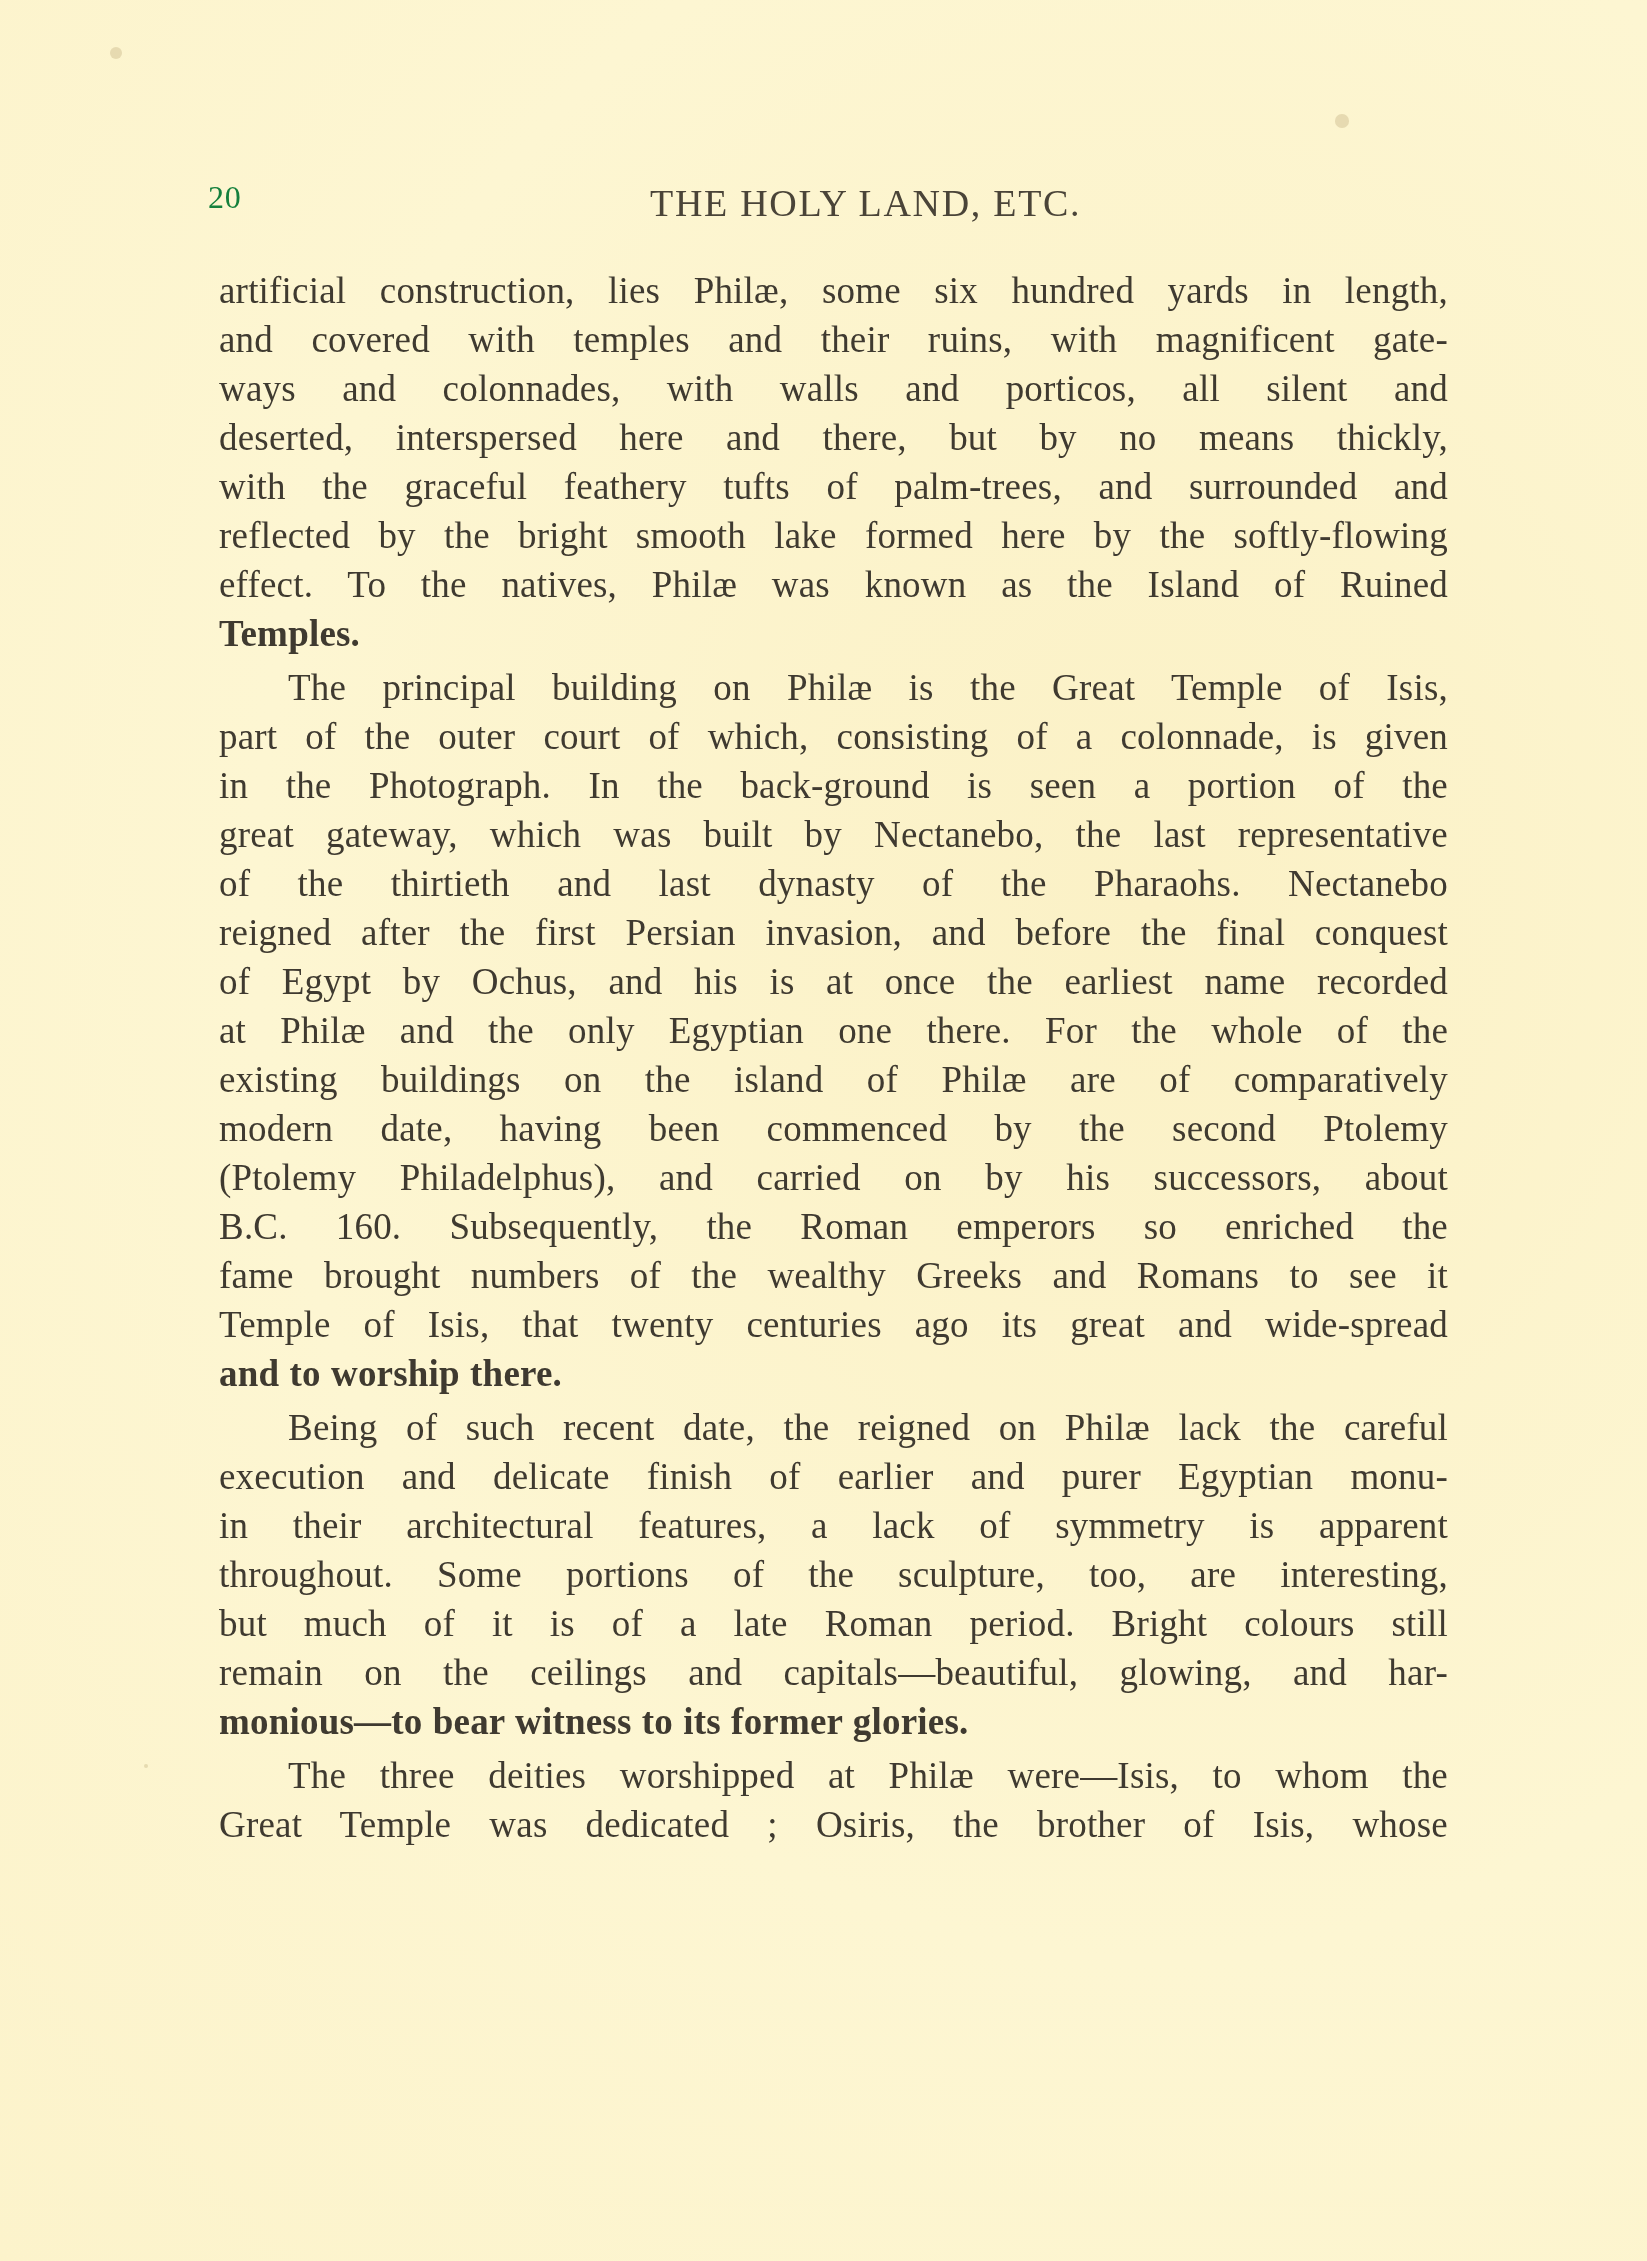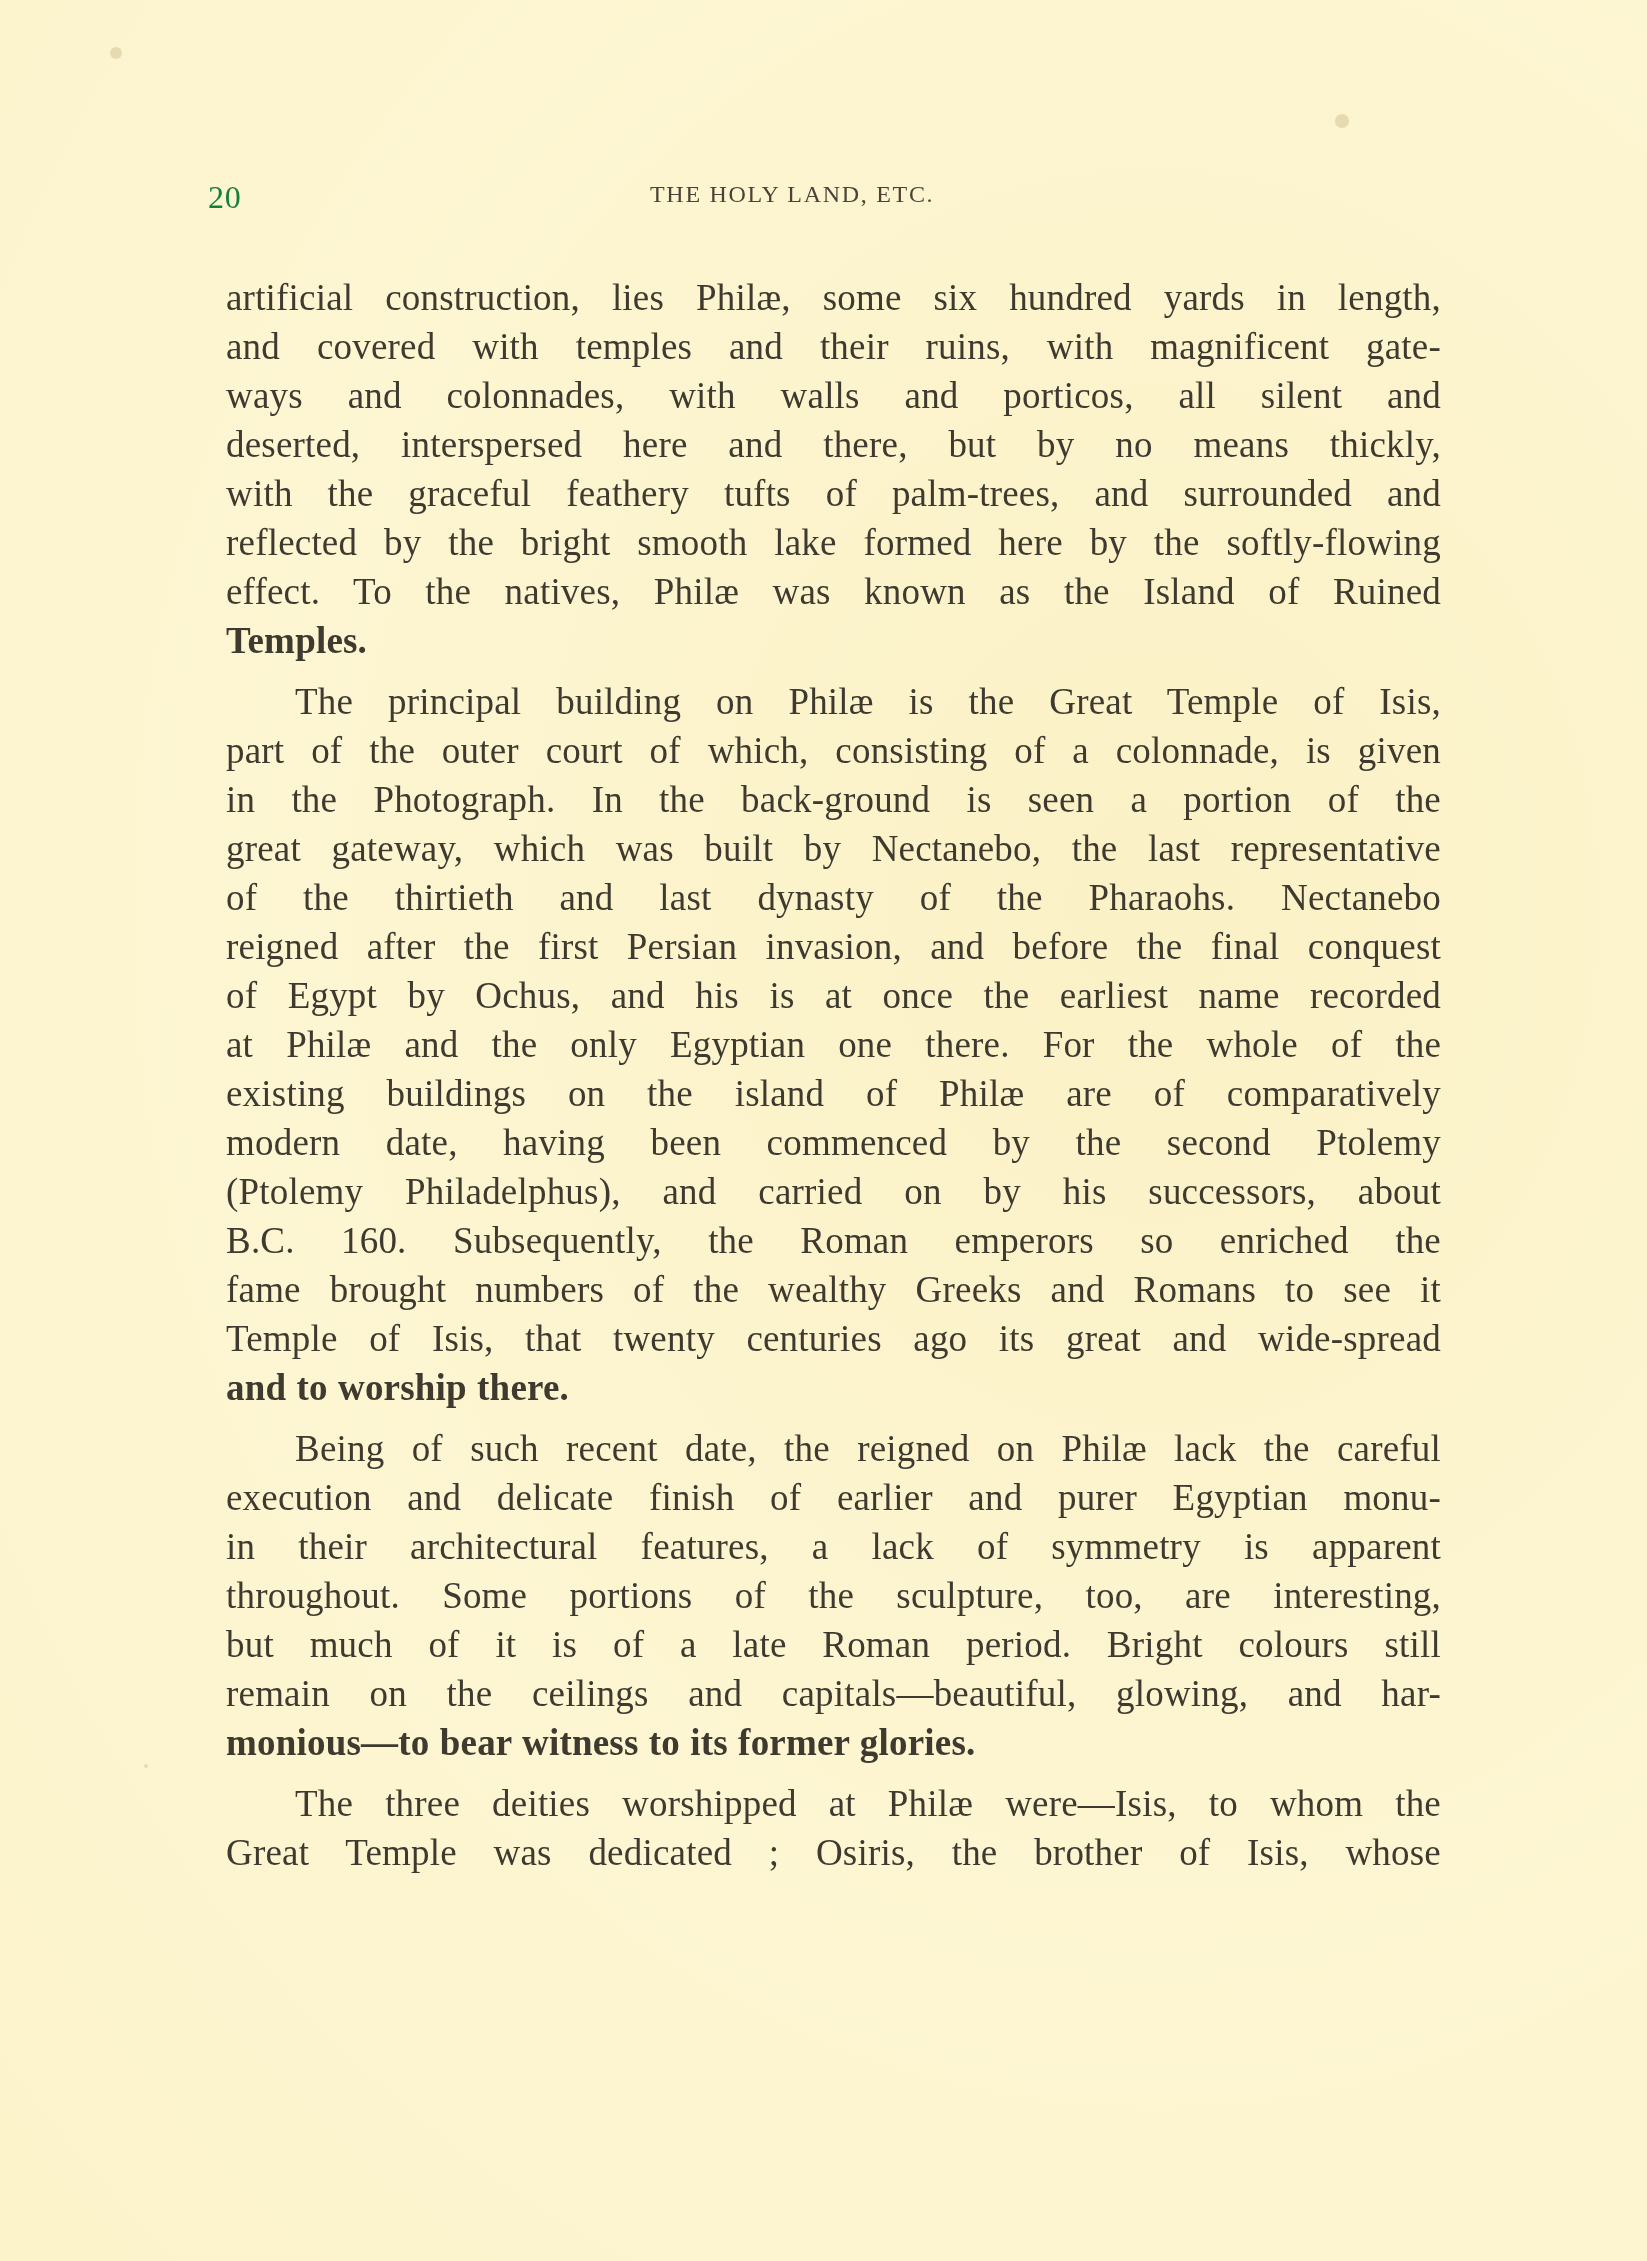--- a/index.html
+++ b/index.html
@@ -40,7 +40,7 @@
       position: absolute;
       left: 442px;
       top: 12px;
-      font-size: 24px;
+      font-size: 38px;
       letter-spacing: 1.7px;
       color: #4a4438;
     }

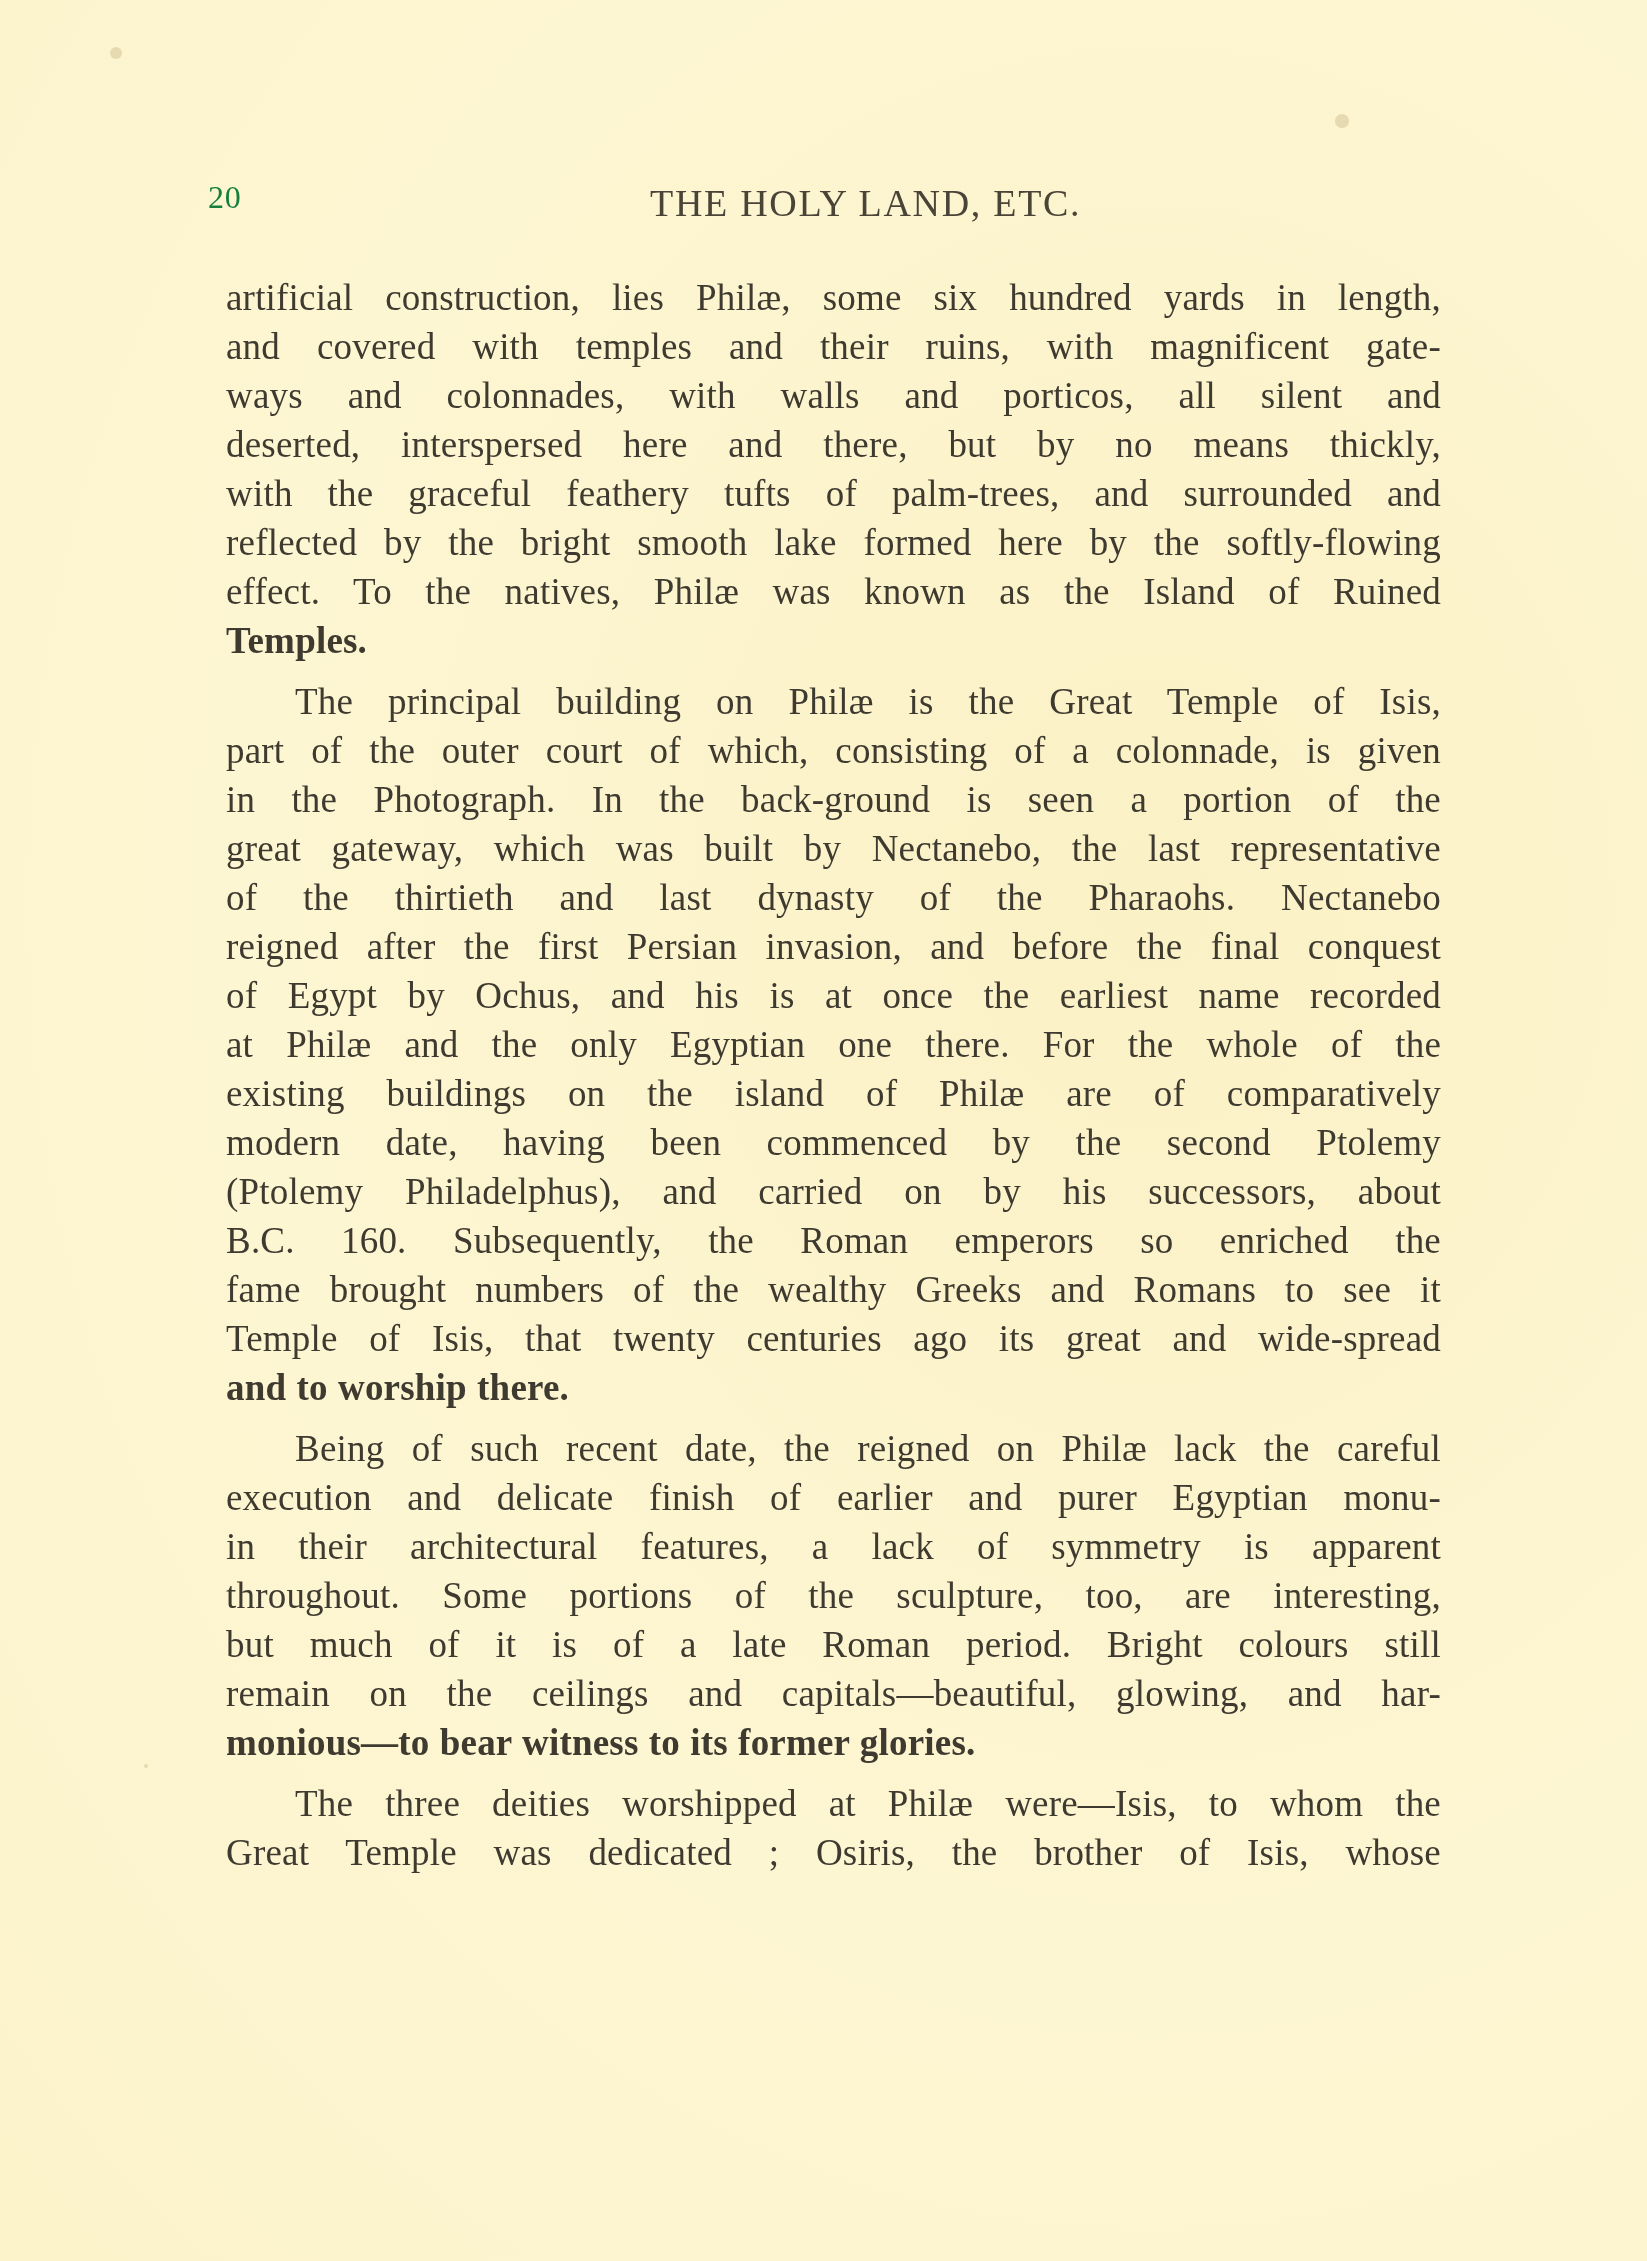--- a/index.html
+++ b/index.html
@@ -51,7 +51,7 @@
       width: 1239px;
     }
     .para {
-      margin: 12px;
+      margin: 5px;
       font-size: 37px;
       line-height: 49px;
       text-align: justify;

